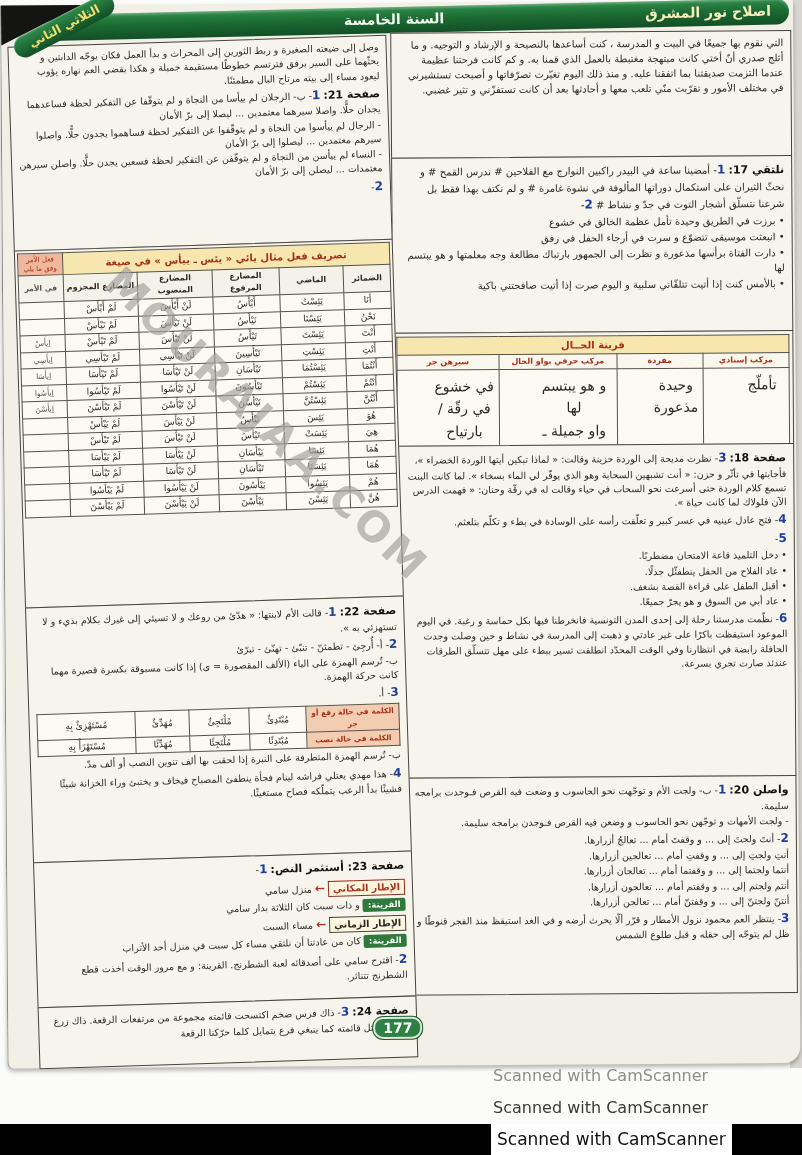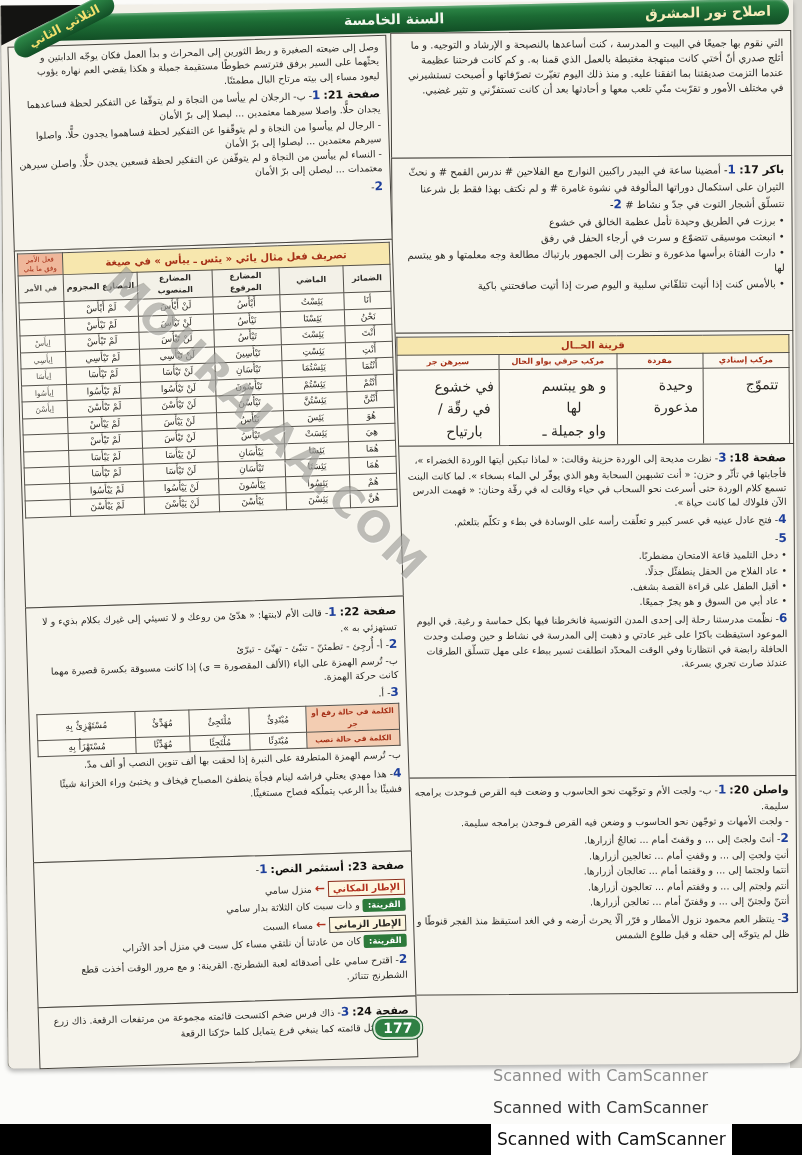--- a/index.html
+++ b/index.html
@@ -64,7 +64,7 @@
       </div>
 
       <div class="sec" style="height:176px;">
-        <span class="ttl">باكر 17:</span>
+        <span class="ttl">نلتقي 17:</span>
         <span class="num">1</span>-
         <span>أمضينا ساعة في البيدر راكبين النوارج مع الفلاحين # ندرس القمح # و نحثّ الثيران على استكمال دوراتها المألوفة في نشوة غامرة # و لم نكتف بهذا فقط بل شرعنا نتسلّق أشجار التوت في جدّ و نشاط #</span>
         <span class="num">2</span>-

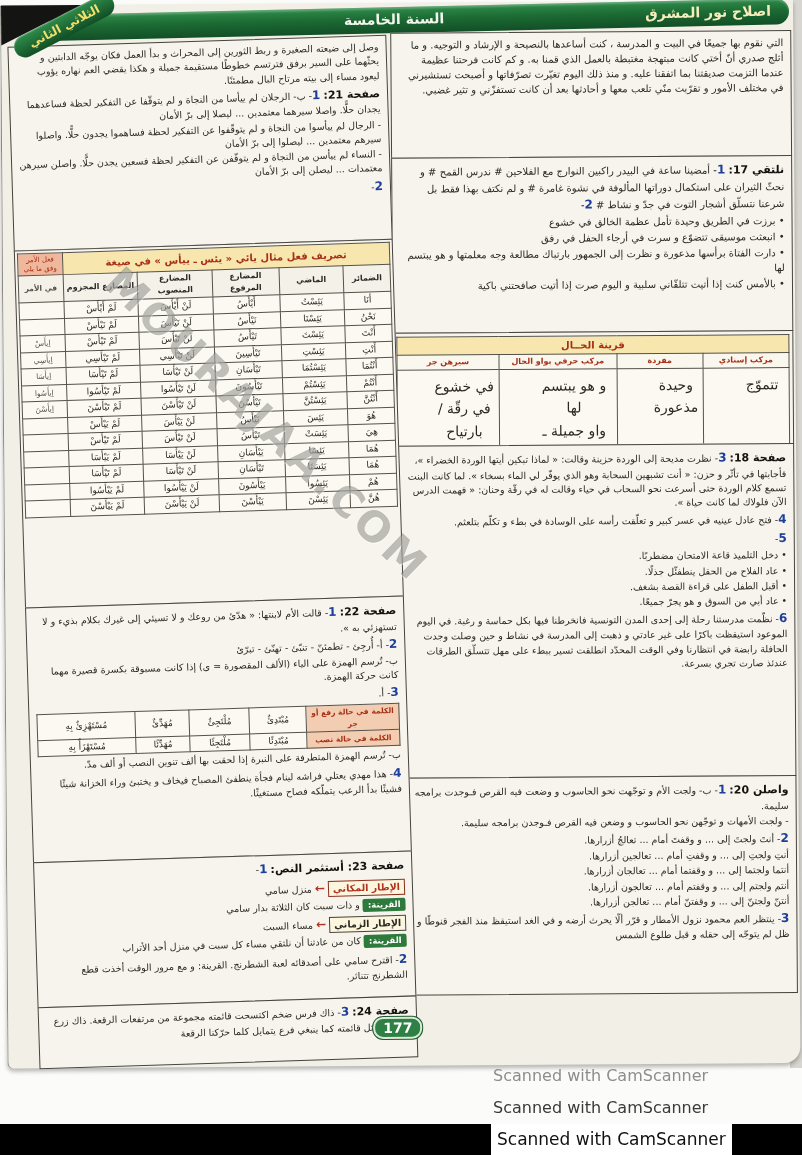--- a/index.html
+++ b/index.html
@@ -87,7 +87,7 @@
             <td class="hal-head" style="width:26%;">سيرهن جر</td>
           </tr>
           <tr>
-            <td class="pre">تتموّج</td>
+            <td class="pre">تأملّج</td>
             <td class="pre">وحيدة
 مذعورة</td>
             <td class="pre">و هو يبتسم لها

